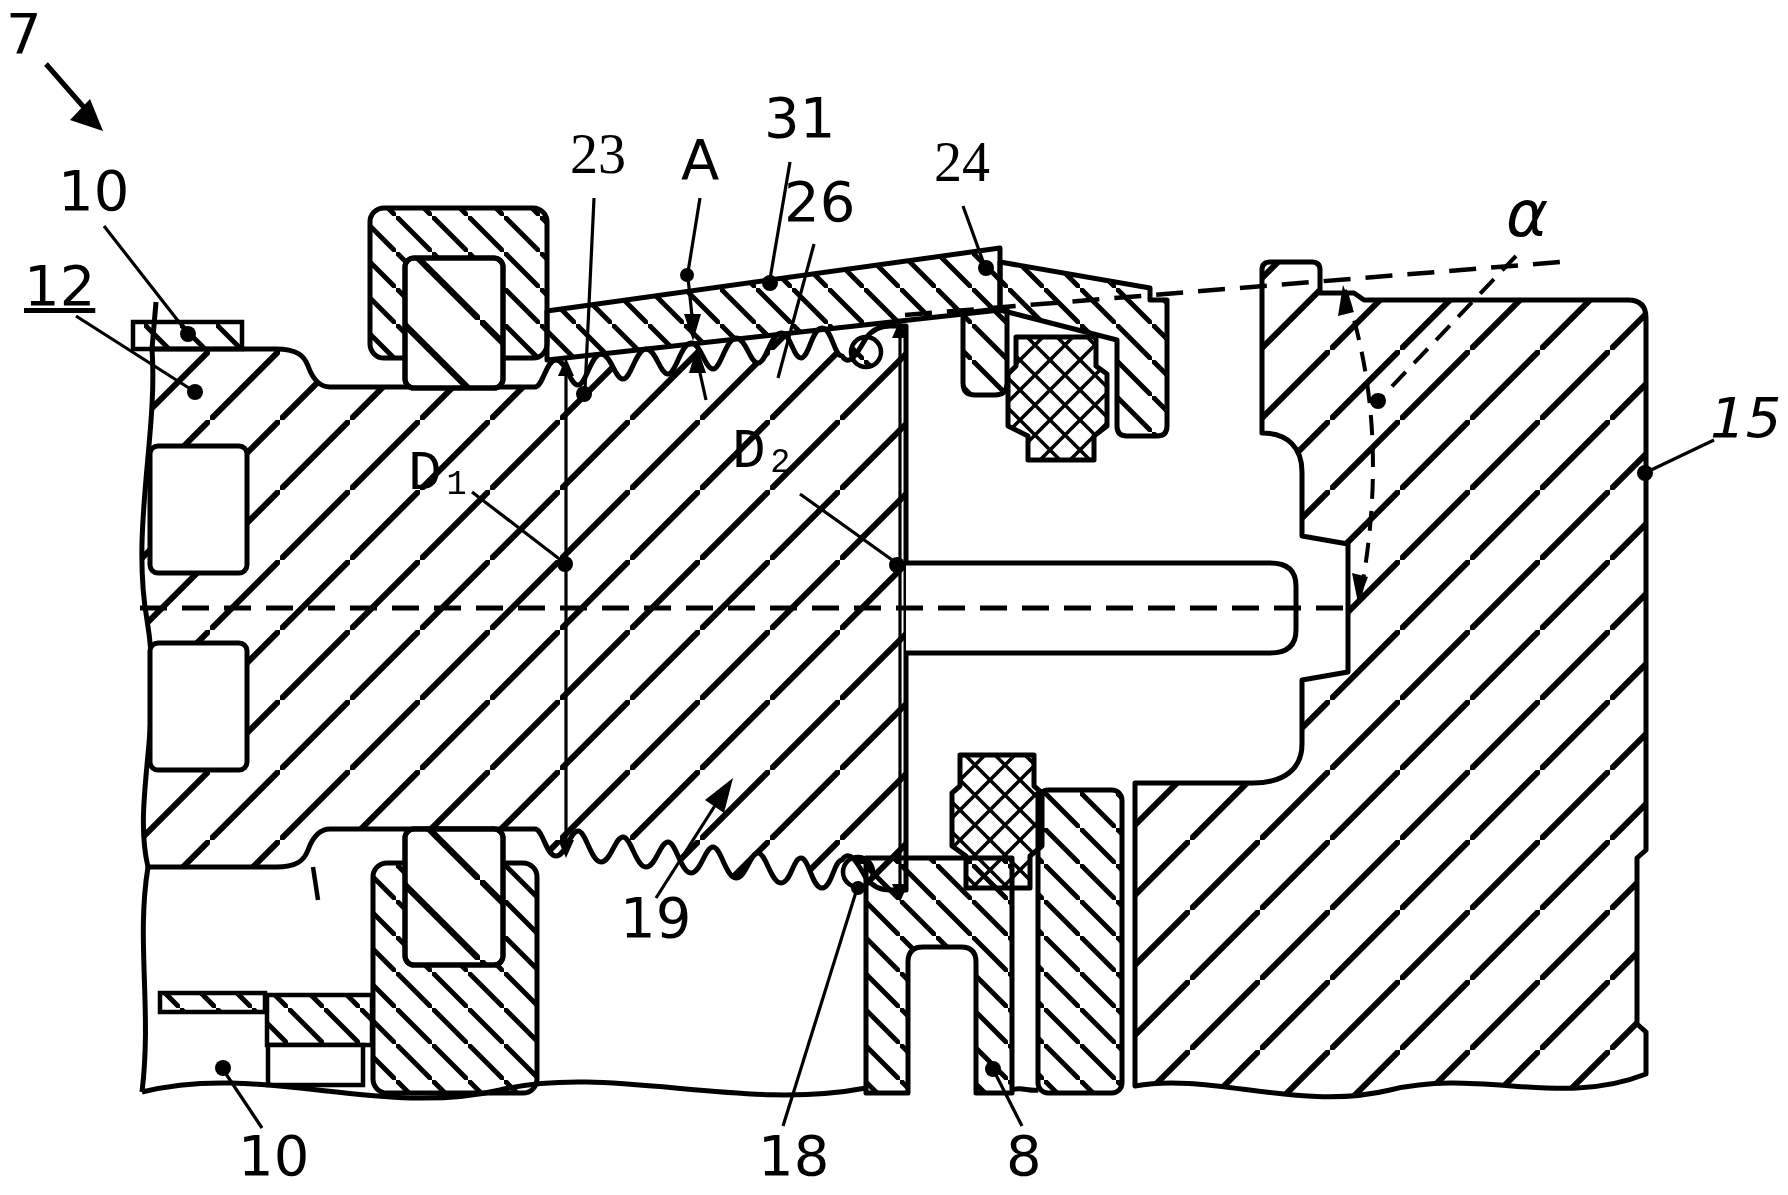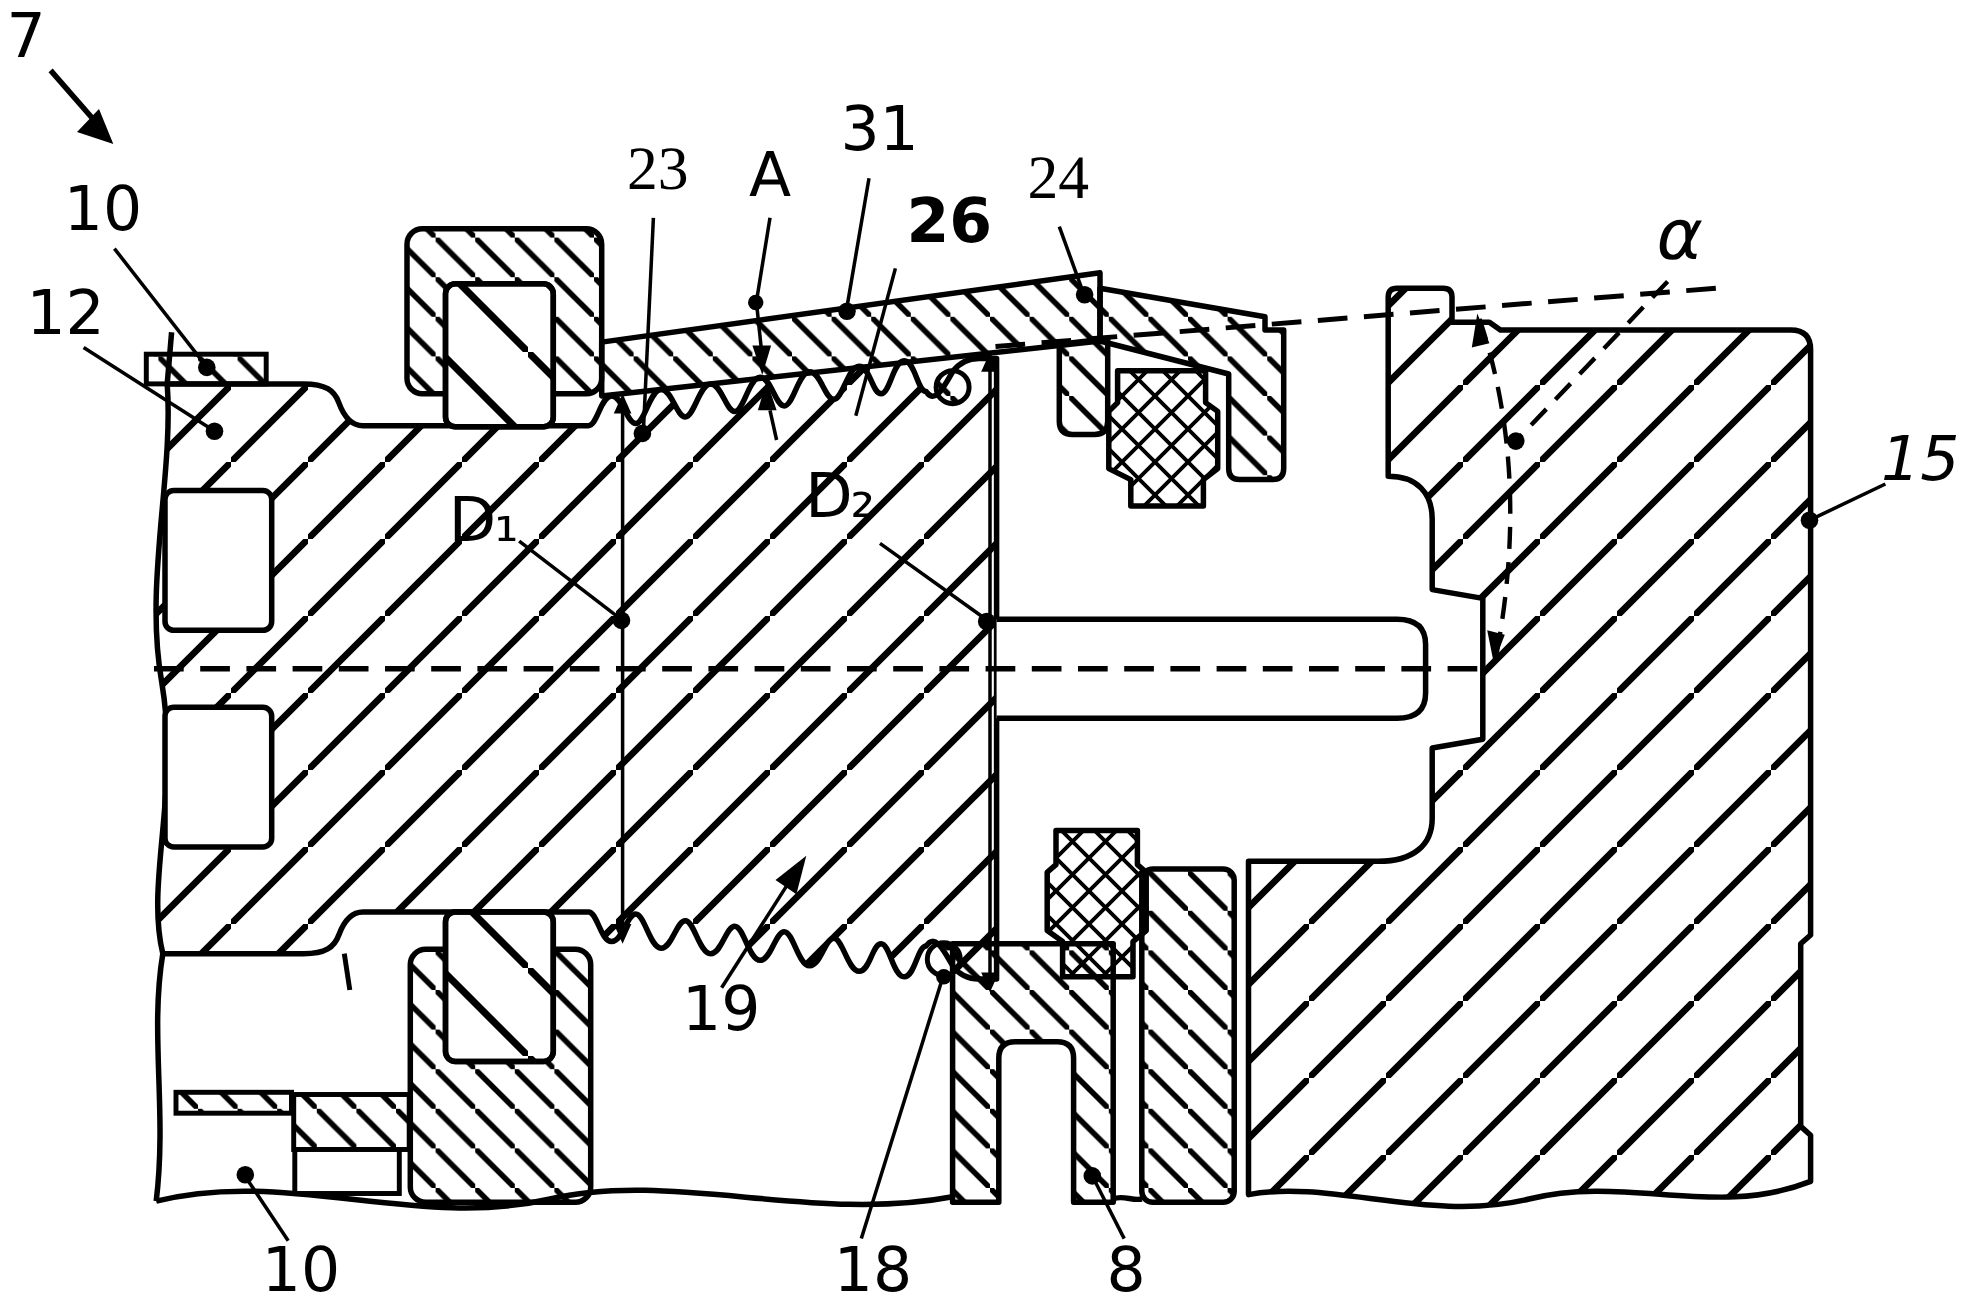--- a/index.html
+++ b/index.html
@@ -171,7 +171,7 @@
 <div class="ref" style="left:570px;top:126px;font-family:Liberation Serif, serif;">23</div>
 <div class="ref" style="left:681px;top:132px;">A</div>
 <div class="ref" style="left:764px;top:90px;">31</div>
-<div class="ref" style="left:824px;top:174px;font-weight:bold;">26</div>
+<div class="ref" style="left:784px;top:174px;">26</div>
 <div class="ref" style="left:934px;top:134px;font-family:Liberation Serif, serif;">24</div>
 <div class="ref greek" style="left:1506px;top:182px;">α</div>
 <div class="ref" style="left:1710px;top:390px;font-style:italic;">15</div>

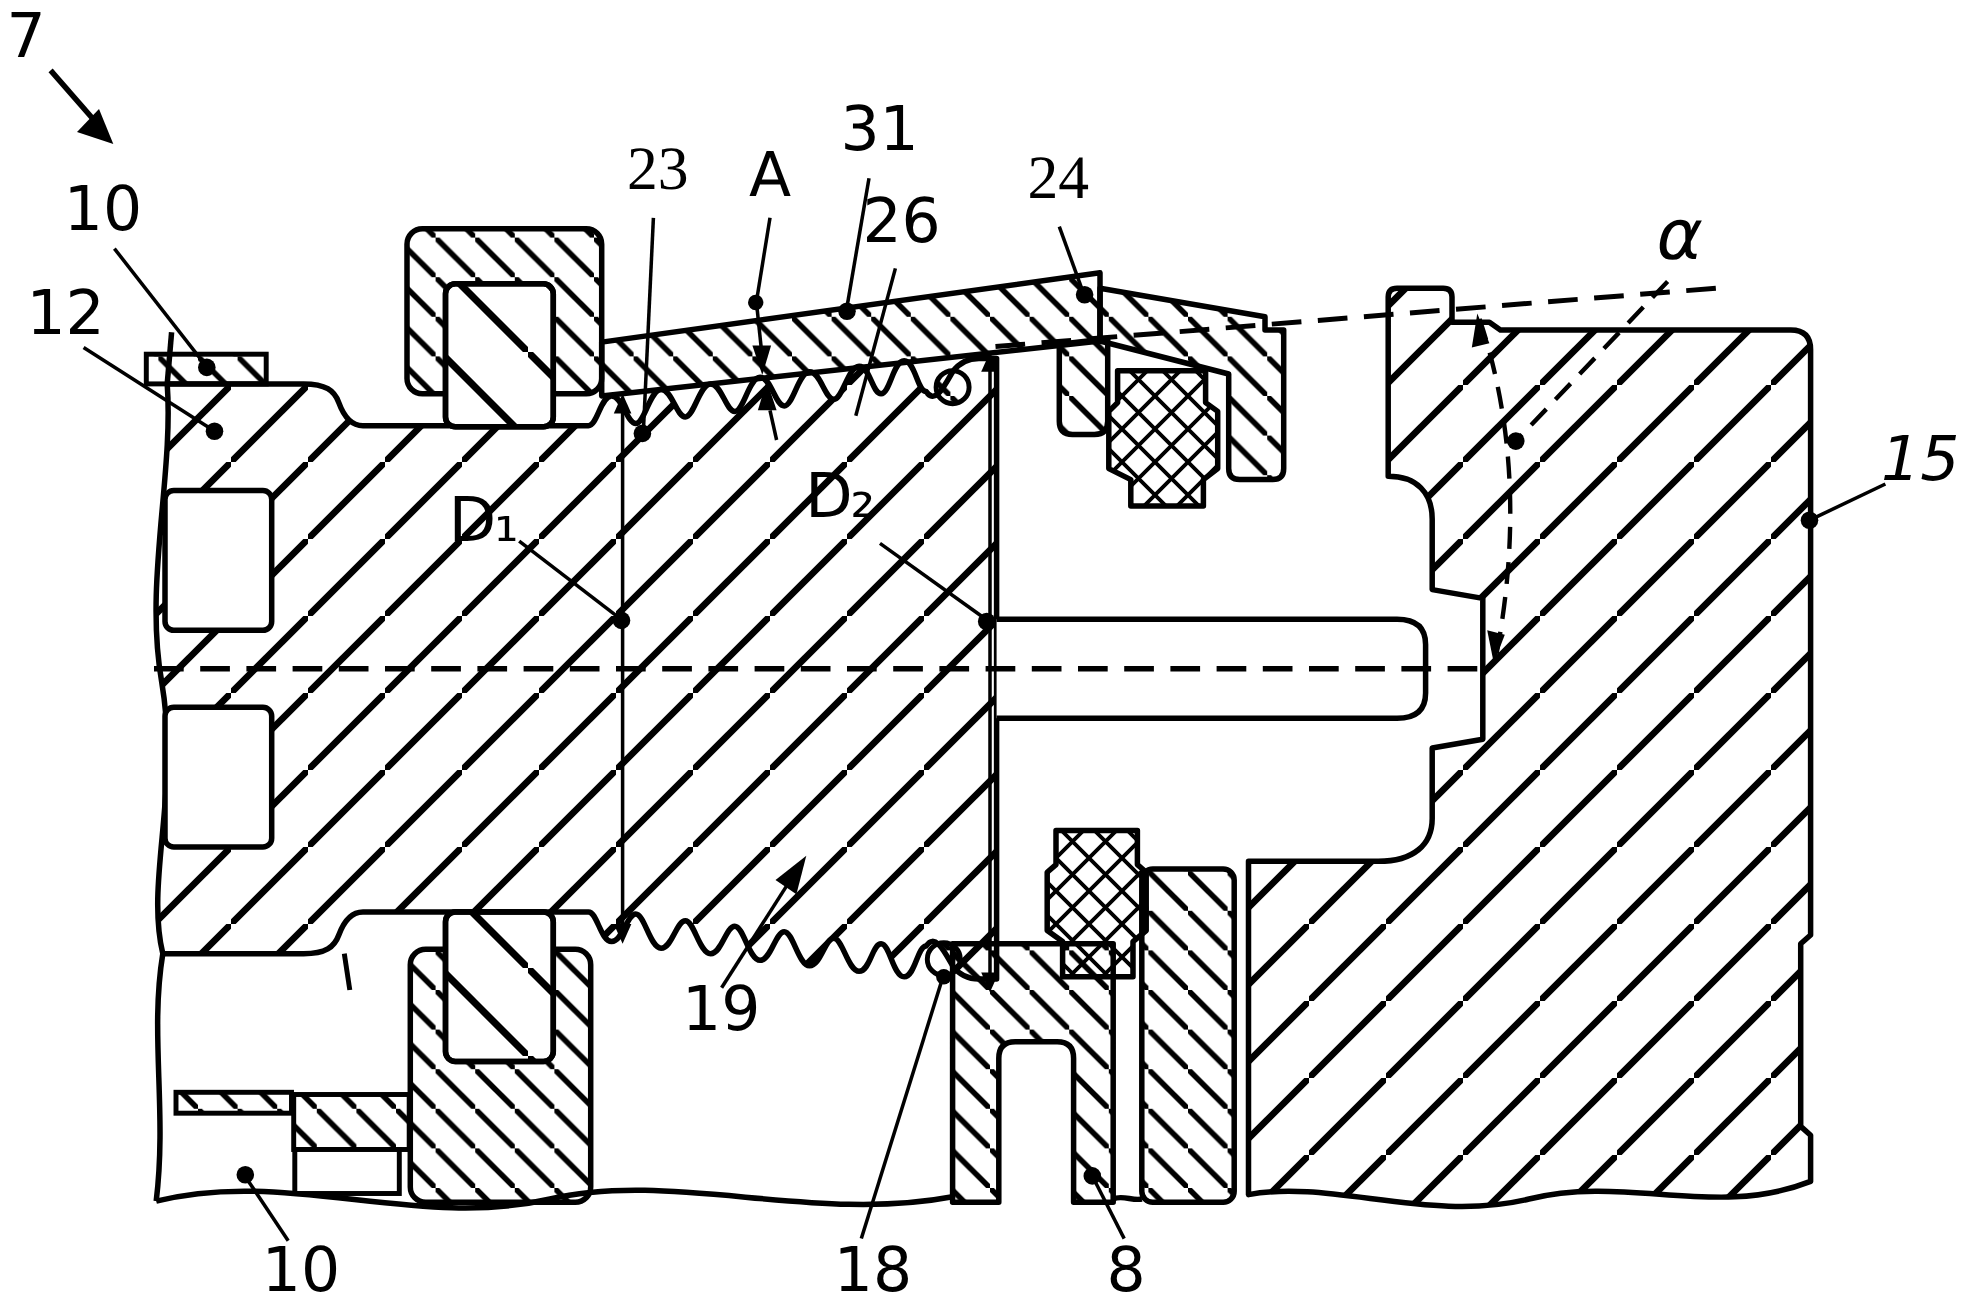--- a/index.html
+++ b/index.html
@@ -167,7 +167,7 @@
 
 <div class="ref" style="left:6px;top:6px;">7</div>
 <div class="ref" style="left:58px;top:163px;">10</div>
-<div class="ref" style="left:24px;top:258px;">12</div>
+<div class="ref" style="left:24px;top:258px;text-decoration:underline;">12</div>
 <div class="ref" style="left:570px;top:126px;font-family:Liberation Serif, serif;">23</div>
 <div class="ref" style="left:681px;top:132px;">A</div>
 <div class="ref" style="left:764px;top:90px;">31</div>

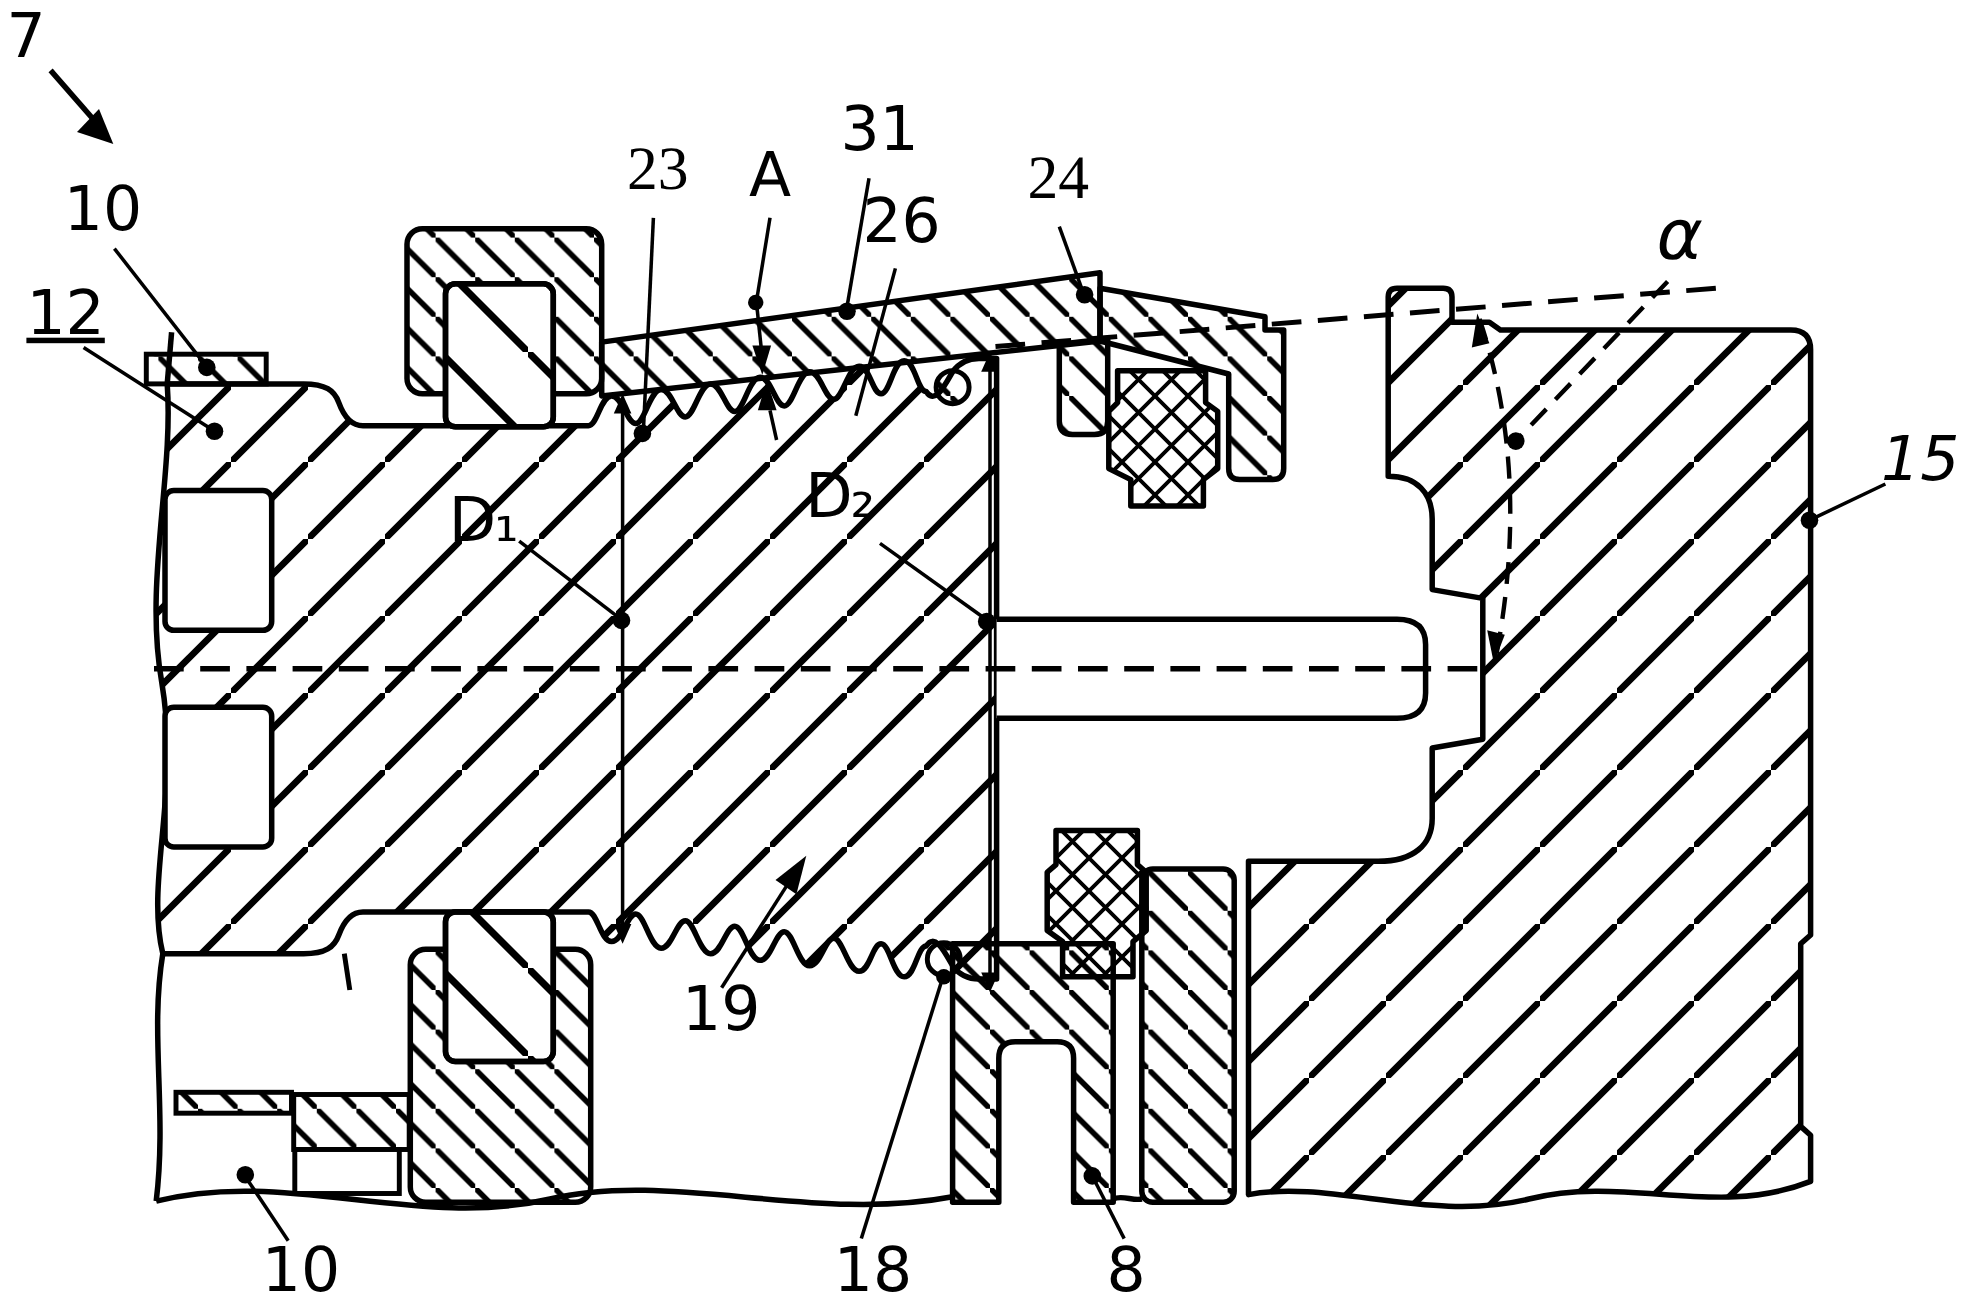--- a/index.html
+++ b/index.html
@@ -8,7 +8,7 @@
   #drawing{position:absolute;left:0;top:0;}
   .ref{position:absolute;color:#000;font-size:56px;line-height:1;white-space:nowrap;
        font-family:"DejaVu Sans","Liberation Sans",sans-serif;}
-  .ref.small-sub{letter-spacing:-2px;}
+  .ref.small-sub{letter-spacing:-2px;font-family:Liberation Mono, monospace;}
   .ref.greek{font-size:64px;font-style:italic;}
 </style>
 </head>

